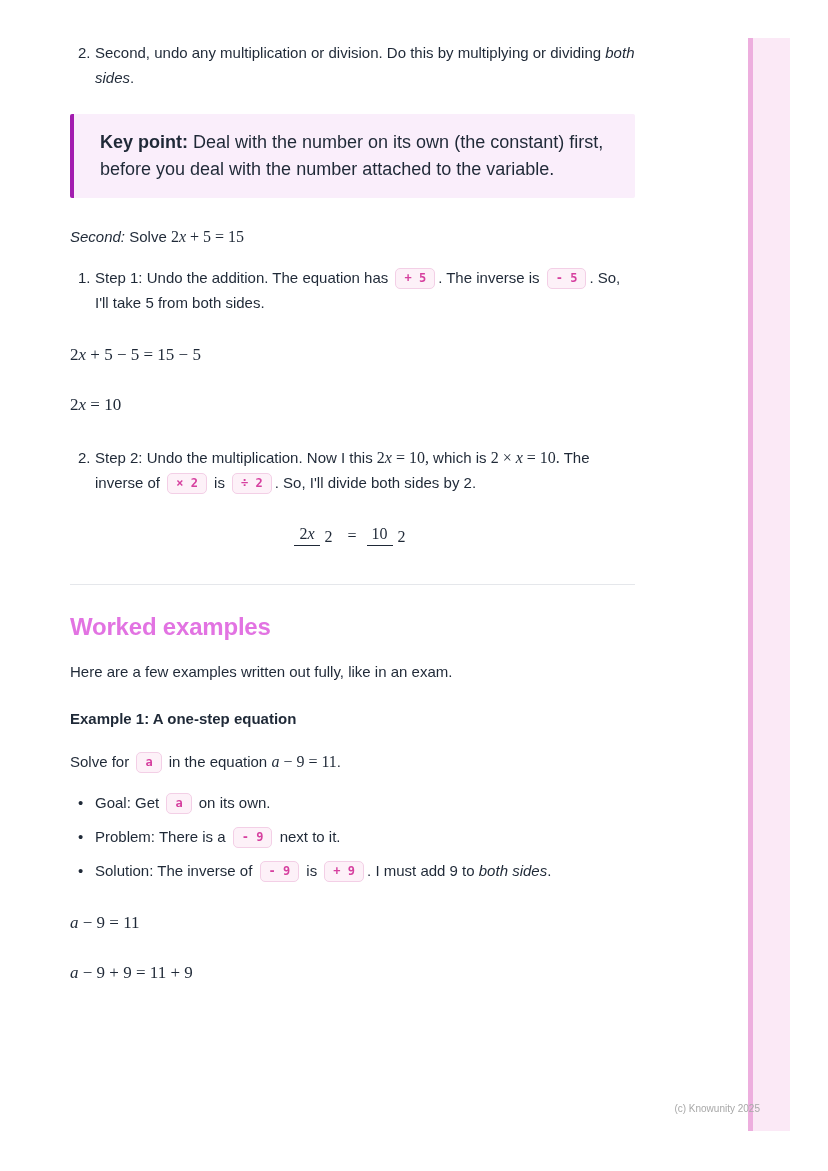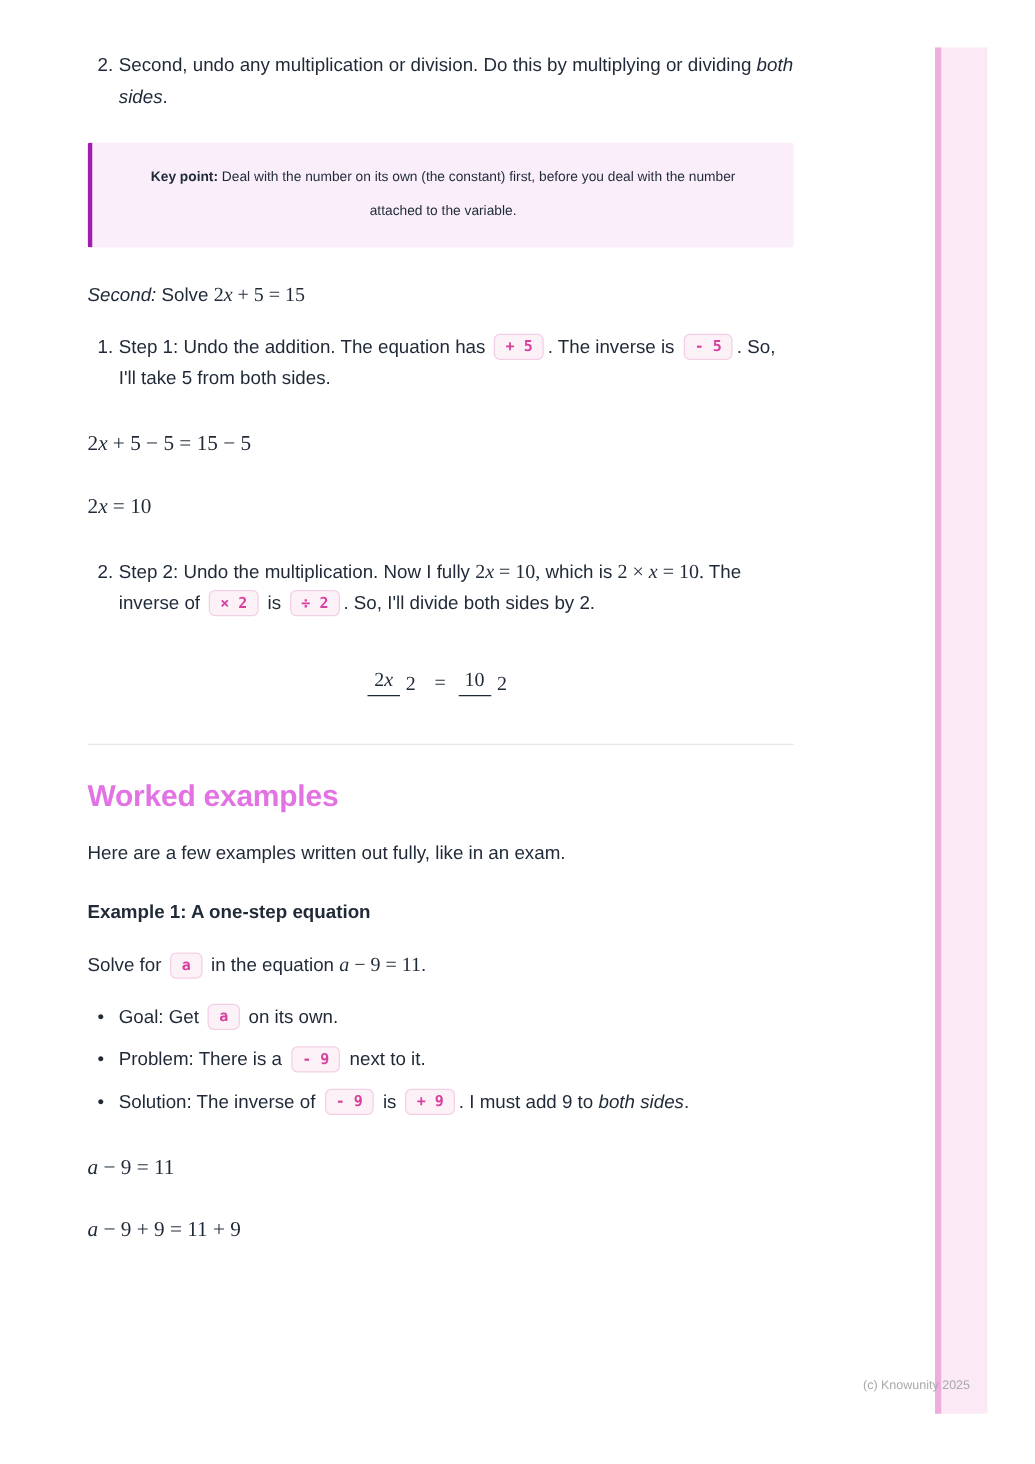--- a/index.html
+++ b/index.html
@@ -28,7 +28,7 @@
     border-radius: 2px;
     padding: 15px 26px;
   }
-  .callout-text { margin: 0; font-size: 11px; line-height: 27px; text-align: center; }
+  .callout-text { margin: 0; font-size: 18px; line-height: 27px; }
 
   .example-intro { margin: 26px 0 0; font-size: 15px; line-height: 25px; }
   .ital { font-style: italic; }

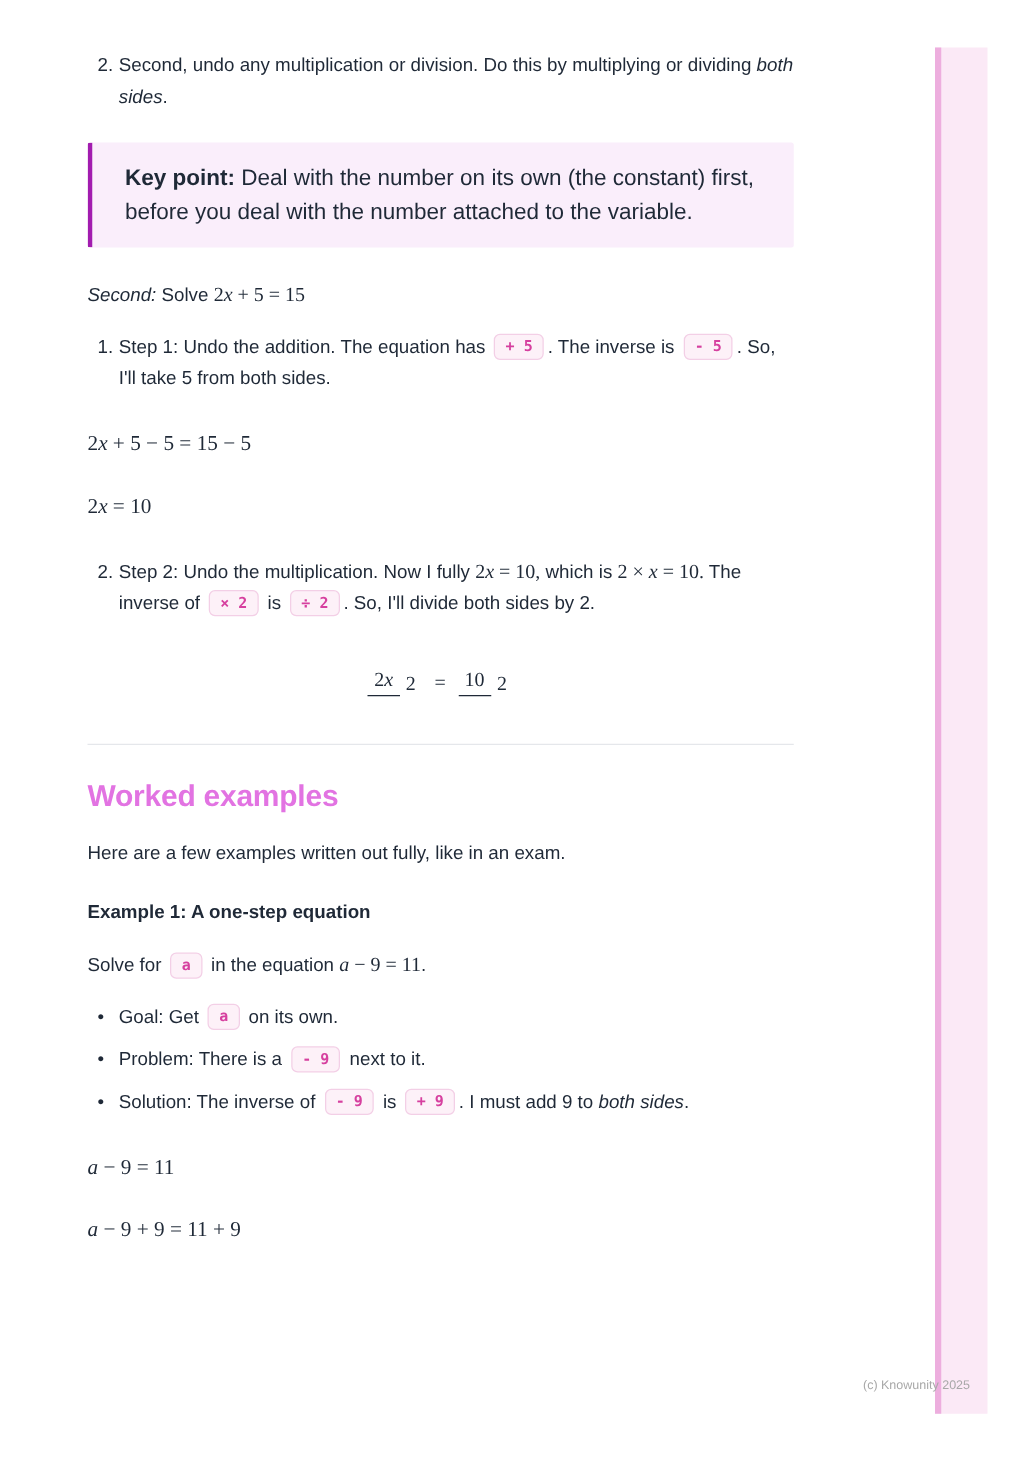--- a/index.html
+++ b/index.html
@@ -33,7 +33,7 @@
   .example-intro { margin: 26px 0 0; font-size: 15px; line-height: 25px; }
   .ital { font-style: italic; }
 
-  .math { font-family: "Liberation Serif", serif; font-size: 16px; margin-top: 11px; }
+  .math { font-family: "Liberation Serif", serif; font-size: 16px; }
   .math i { font-style: italic; }
   .math-block { margin: 30px 0; text-align: left; font-size: 17px; }
 

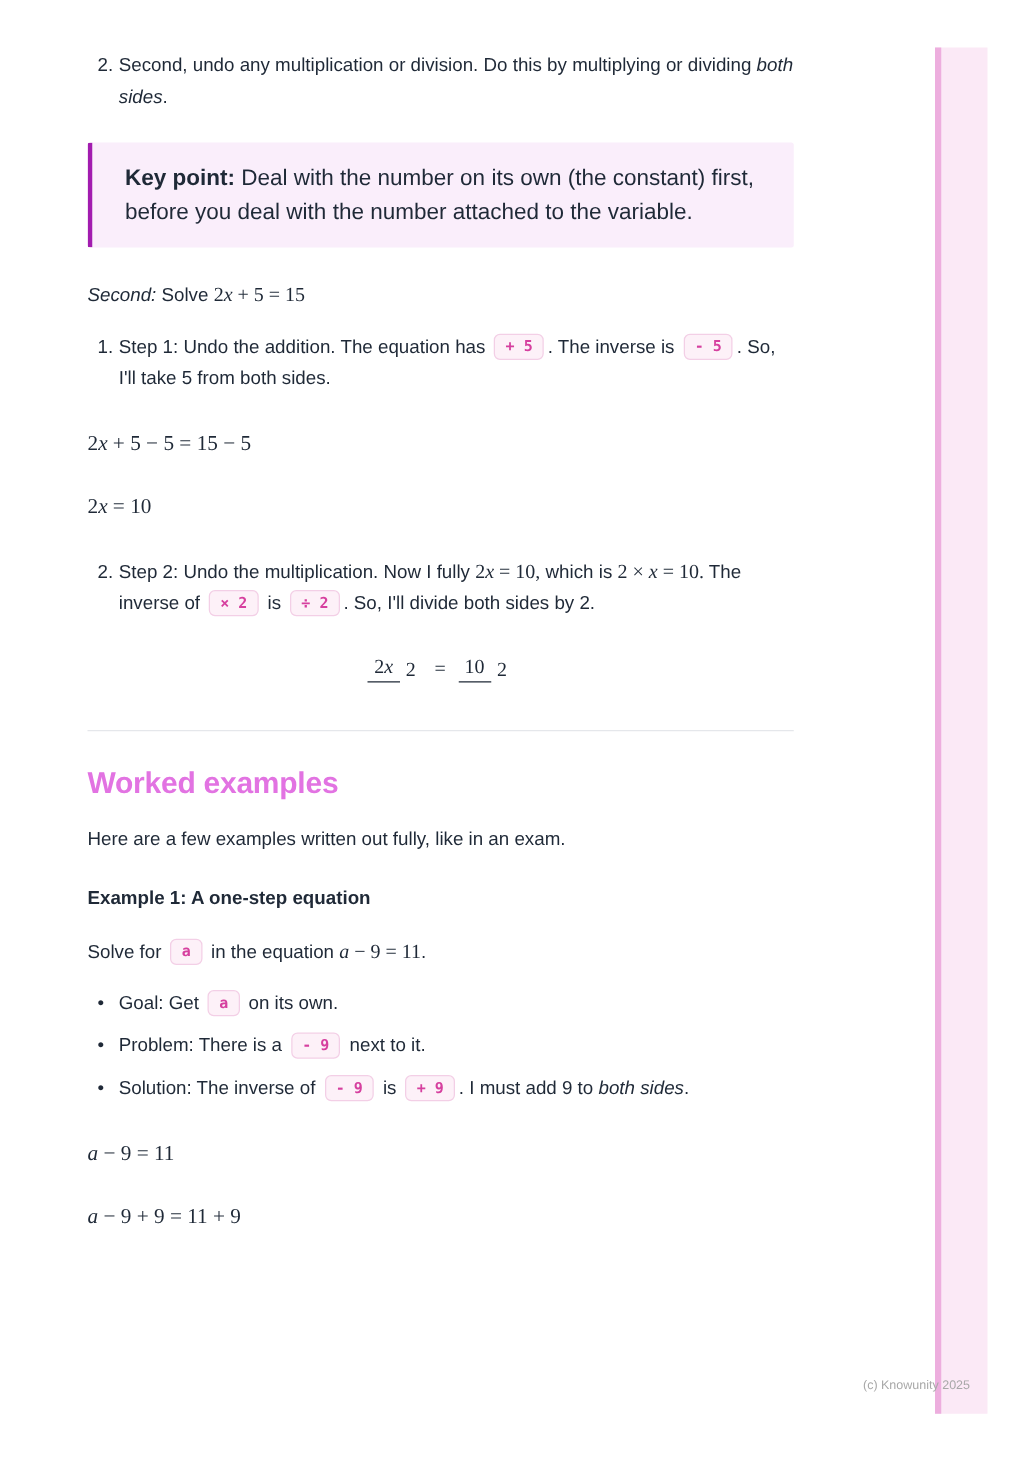--- a/index.html
+++ b/index.html
@@ -118,7 +118,7 @@
 
     <div class="li step">
       <span class="li-marker">2.</span>
-      <span class="li-body"><b>Step 2: Undo the multiplication.</b><span> Now I fully </span><span class="math mathify">2<i>x</i> = 10,</span><span> which is </span><span class="math mathify">2 × <i>x</i> = 10.</span><span> The inverse of </span><span class="chip">× 2</span><span> is </span><span class="chip">÷ 2</span><span>. So, I'll divide both sides by 2.</span></span>
+      <span class="li-body"><b>Step 2: Undo the multiplication.</b><span> Now I this </span><span class="math mathify">2<i>x</i> = 10,</span><span> which is </span><span class="math mathify">2 × <i>x</i> = 10.</span><span> The inverse of </span><span class="chip">× 2</span><span> is </span><span class="chip">÷ 2</span><span>. So, I'll divide both sides by 2.</span></span>
     </div>
 
     <div class="frac-row">

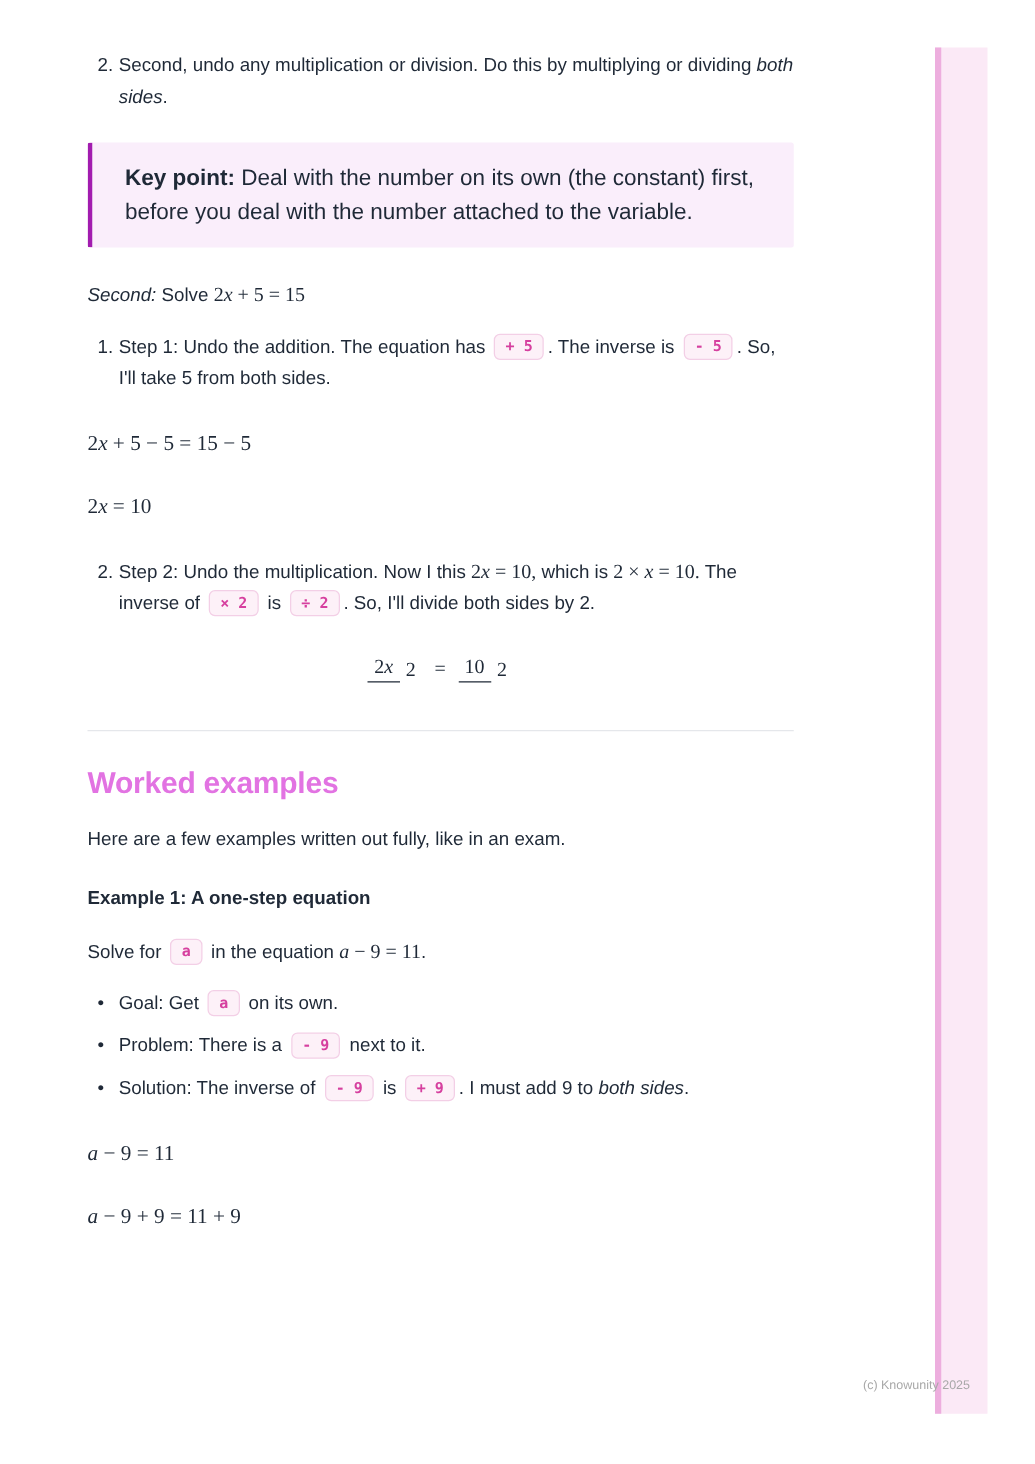--- a/index.html
+++ b/index.html
@@ -84,7 +84,7 @@
   }
   .footer {
     position: absolute;
-    right: 52px;
+    right: 68px;
     top: 1103px;
     font-size: 10px;
     color: var(--muted-text, #a8a8a8);

